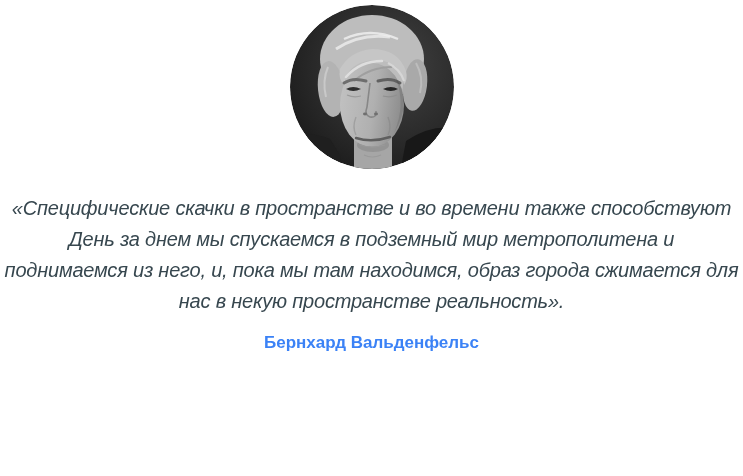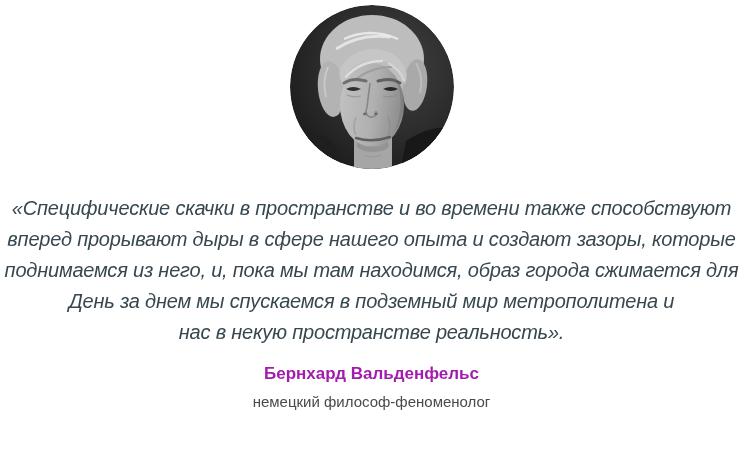--- a/index.html
+++ b/index.html
@@ -121,7 +121,6 @@
 
   <div class="quote-text">
     <div class="quote-line">«Специфические скачки в пространстве и во времени также способствуют</div>
-    <div class="quote-line">вперед прорывают дыры в сфере нашего опыта и создают зазоры, которые</div>
     <div class="quote-line">поднимаемся из него, и, пока мы там находимся, образ города сжимается для</div>
     <div class="quote-line">День за днем мы спускаемся в подземный мир метрополитена и</div>
     <div class="quote-line">нас в некую пространстве реальность».</div>

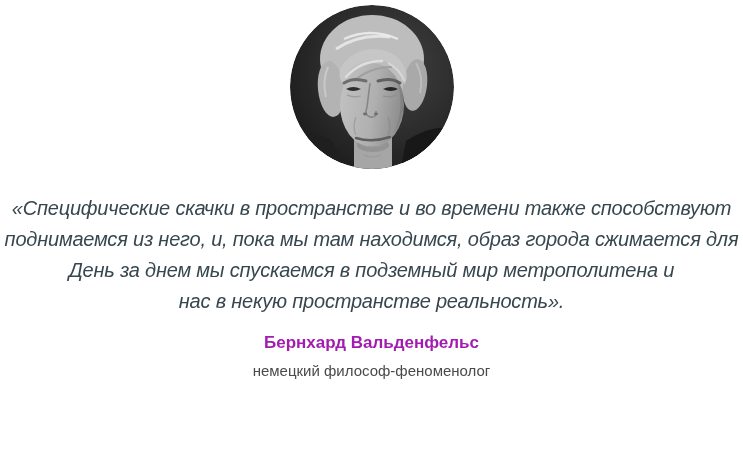--- a/index.html
+++ b/index.html
@@ -121,8 +121,8 @@
 
   <div class="quote-text">
     <div class="quote-line">«Специфические скачки в пространстве и во времени также способствуют</div>
+    <div class="quote-line">День за днем мы спускаемся в подземный мир метрополитена и</div>
     <div class="quote-line">поднимаемся из него, и, пока мы там находимся, образ города сжимается для</div>
-    <div class="quote-line">День за днем мы спускаемся в подземный мир метрополитена и</div>
     <div class="quote-line">нас в некую пространстве реальность».</div>
   </div>
 

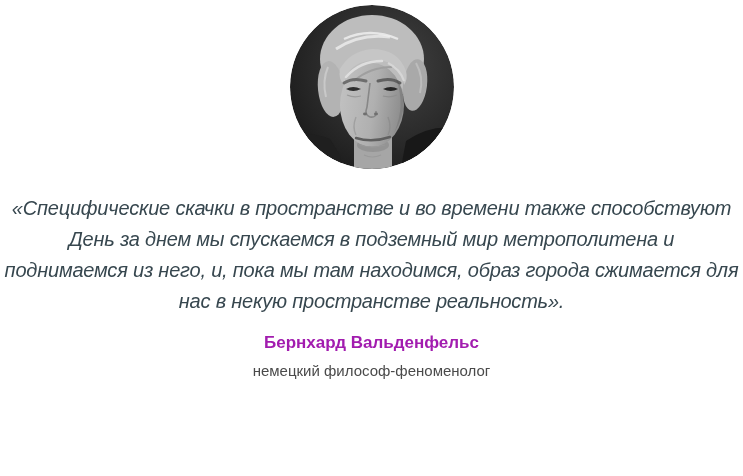--- a/index.html
+++ b/index.html
@@ -39,7 +39,7 @@
     font-weight: bold;
     font-size: 17px;
     line-height: 20px;
-    color: #a21caf;
+    color: #3b82f6;
   }
   .author-role {
     margin-top: 9px;

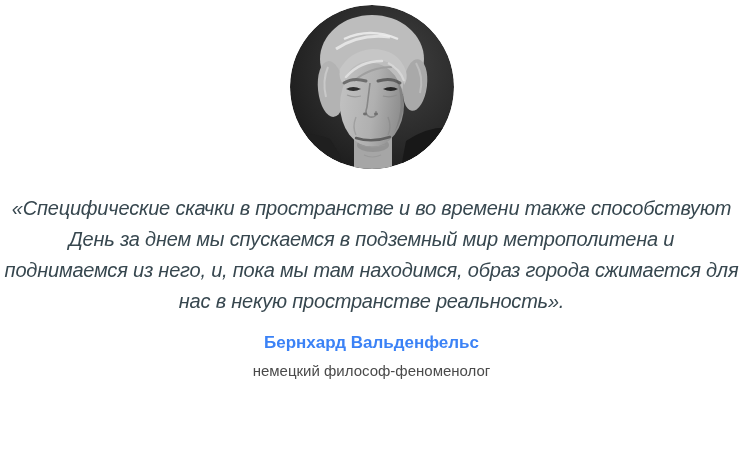--- a/index.html
+++ b/index.html
@@ -127,7 +127,6 @@
   </div>
 
   <div class="author-name">Бернхард Вальденфельс</div>
-  <div class="author-role">немецкий философ-феноменолог</div>
 
 </div>
 

